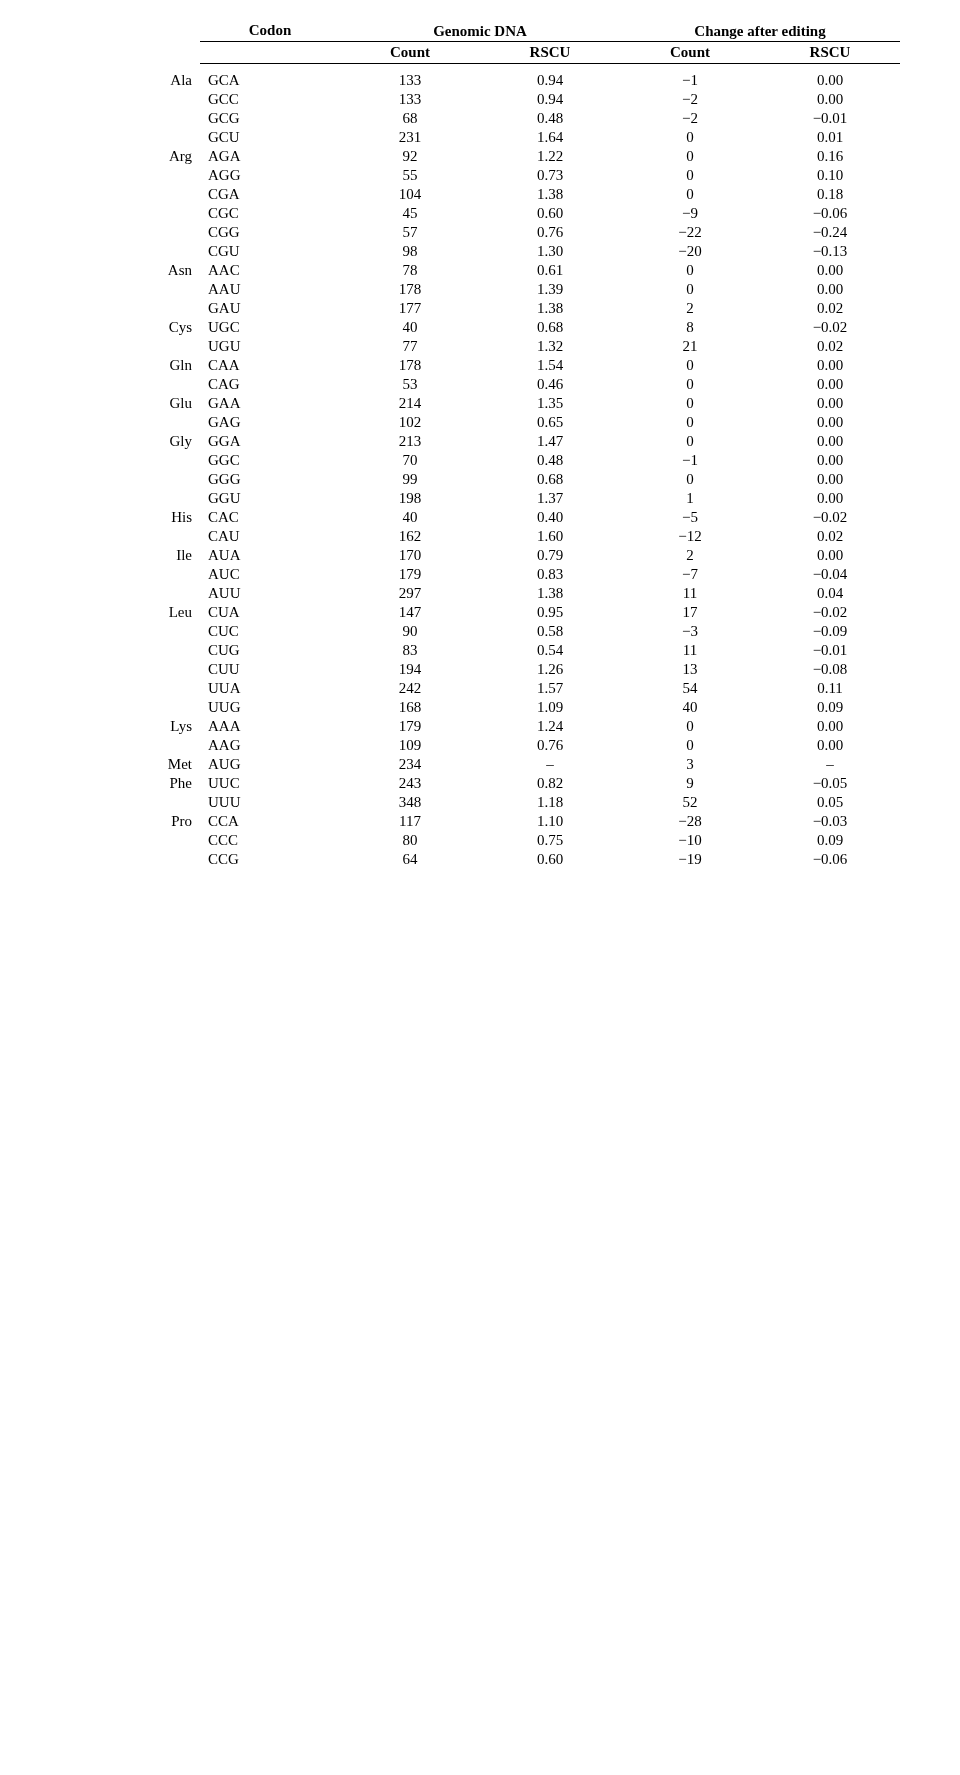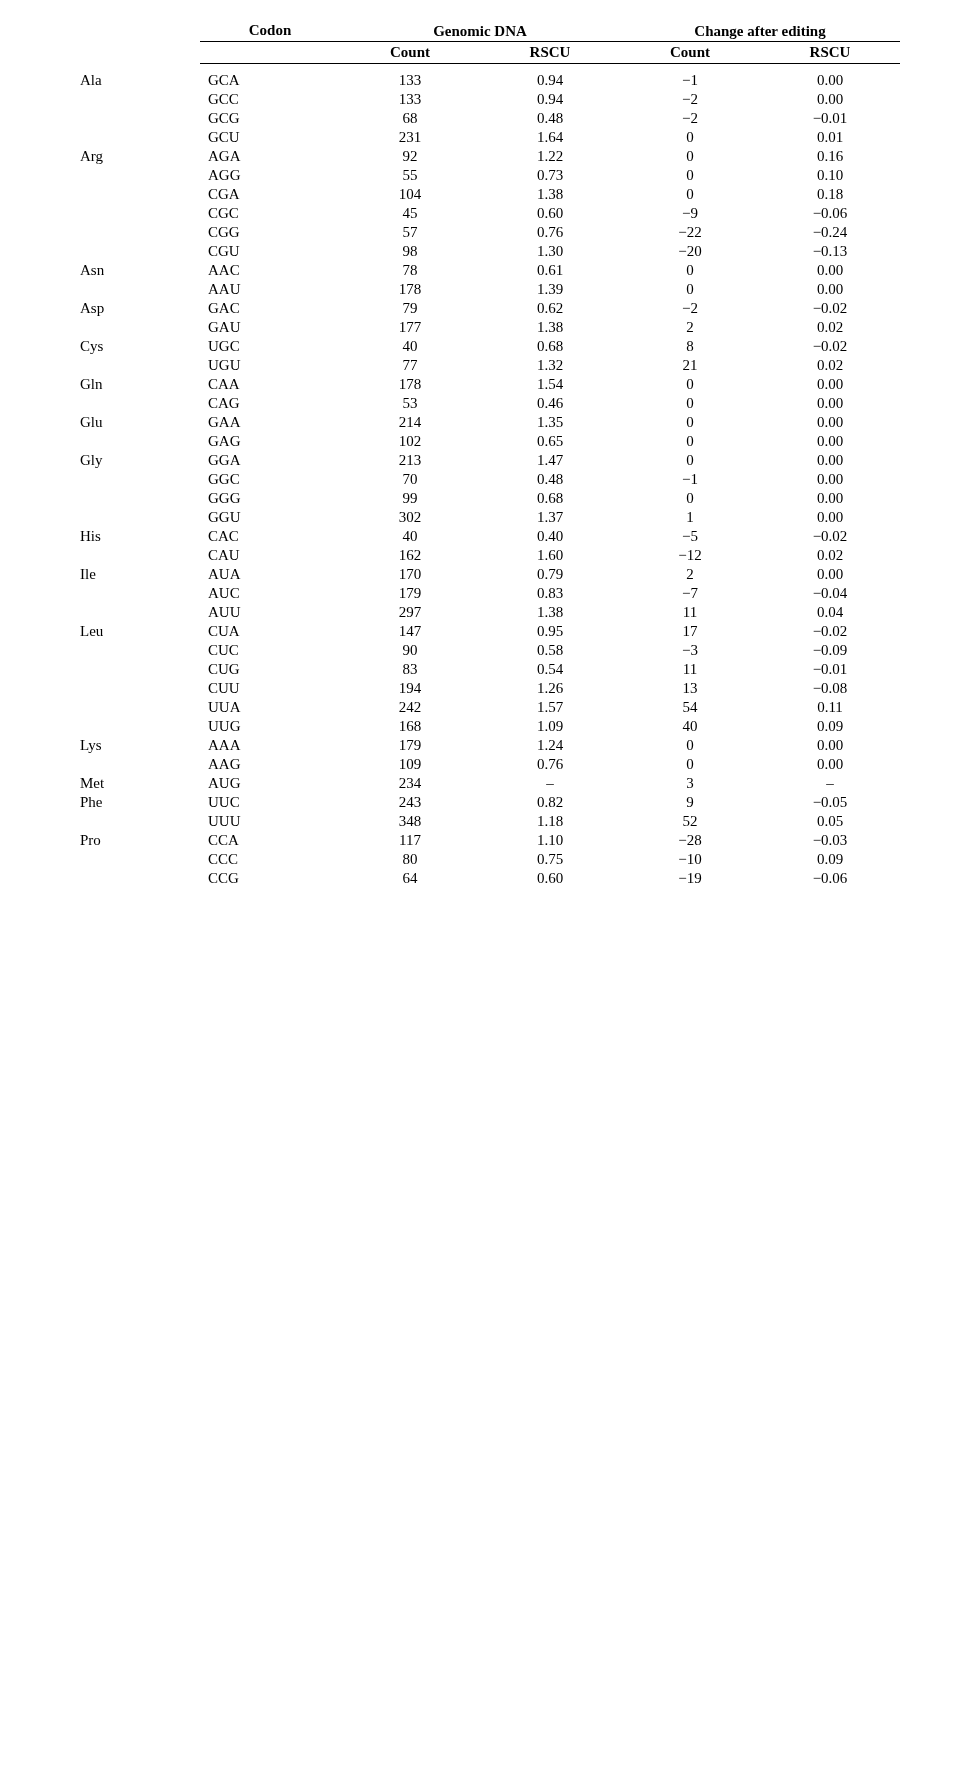--- a/index.html
+++ b/index.html
@@ -23,7 +23,7 @@
       text-align: center;
     }
     td.amino {
-      text-align: left;
+      text-align: right;
       padding-left: 0;
     }
     td.codon {

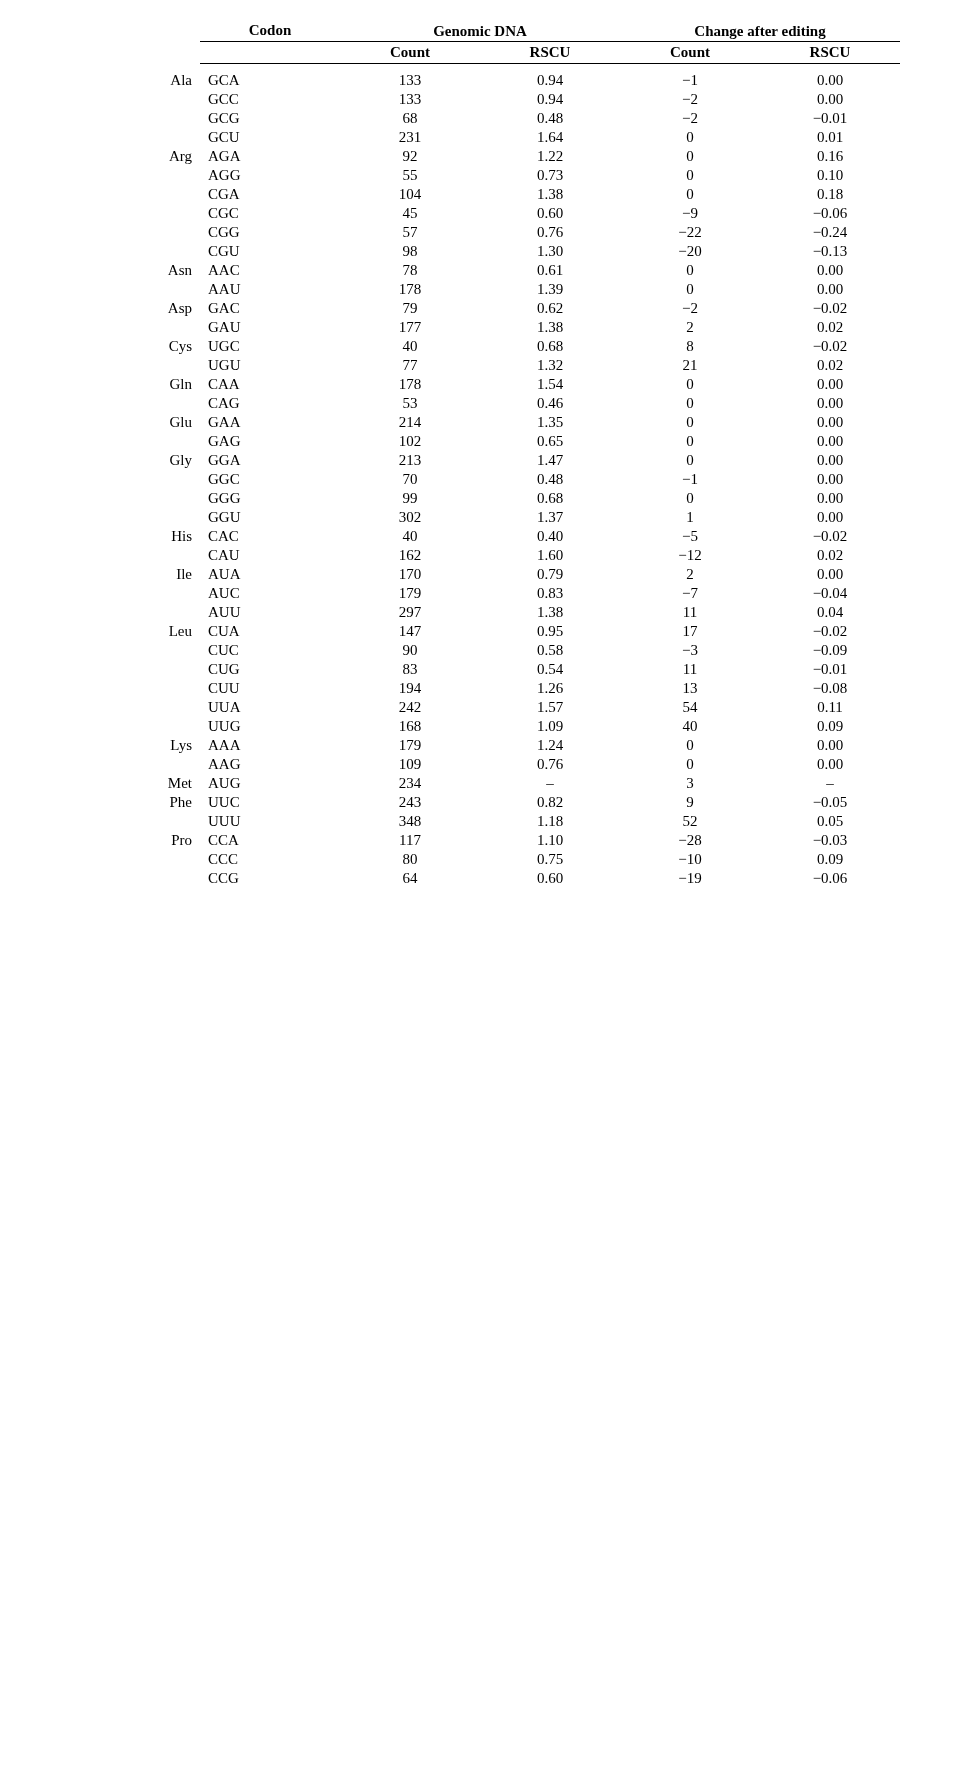--- a/index.html
+++ b/index.html
@@ -167,14 +167,6 @@
           <td class="col-crscu">0.00</td>
         </tr>
         <tr class="data-row">
-          <td class="amino col-amino" style="padding-left: 20px;">Asp</td>
-          <td class="codon col-codon">GAC</td>
-          <td class="col-gcount">79</td>
-          <td class="col-grscu">0.62</td>
-          <td class="col-ccount">−2</td>
-          <td class="col-crscu">−0.02</td>
-        </tr>
-        <tr class="data-row">
           <td class="amino col-amino" style="padding-left: 20px;"></td>
           <td class="codon col-codon">GAU</td>
           <td class="col-gcount">177</td>

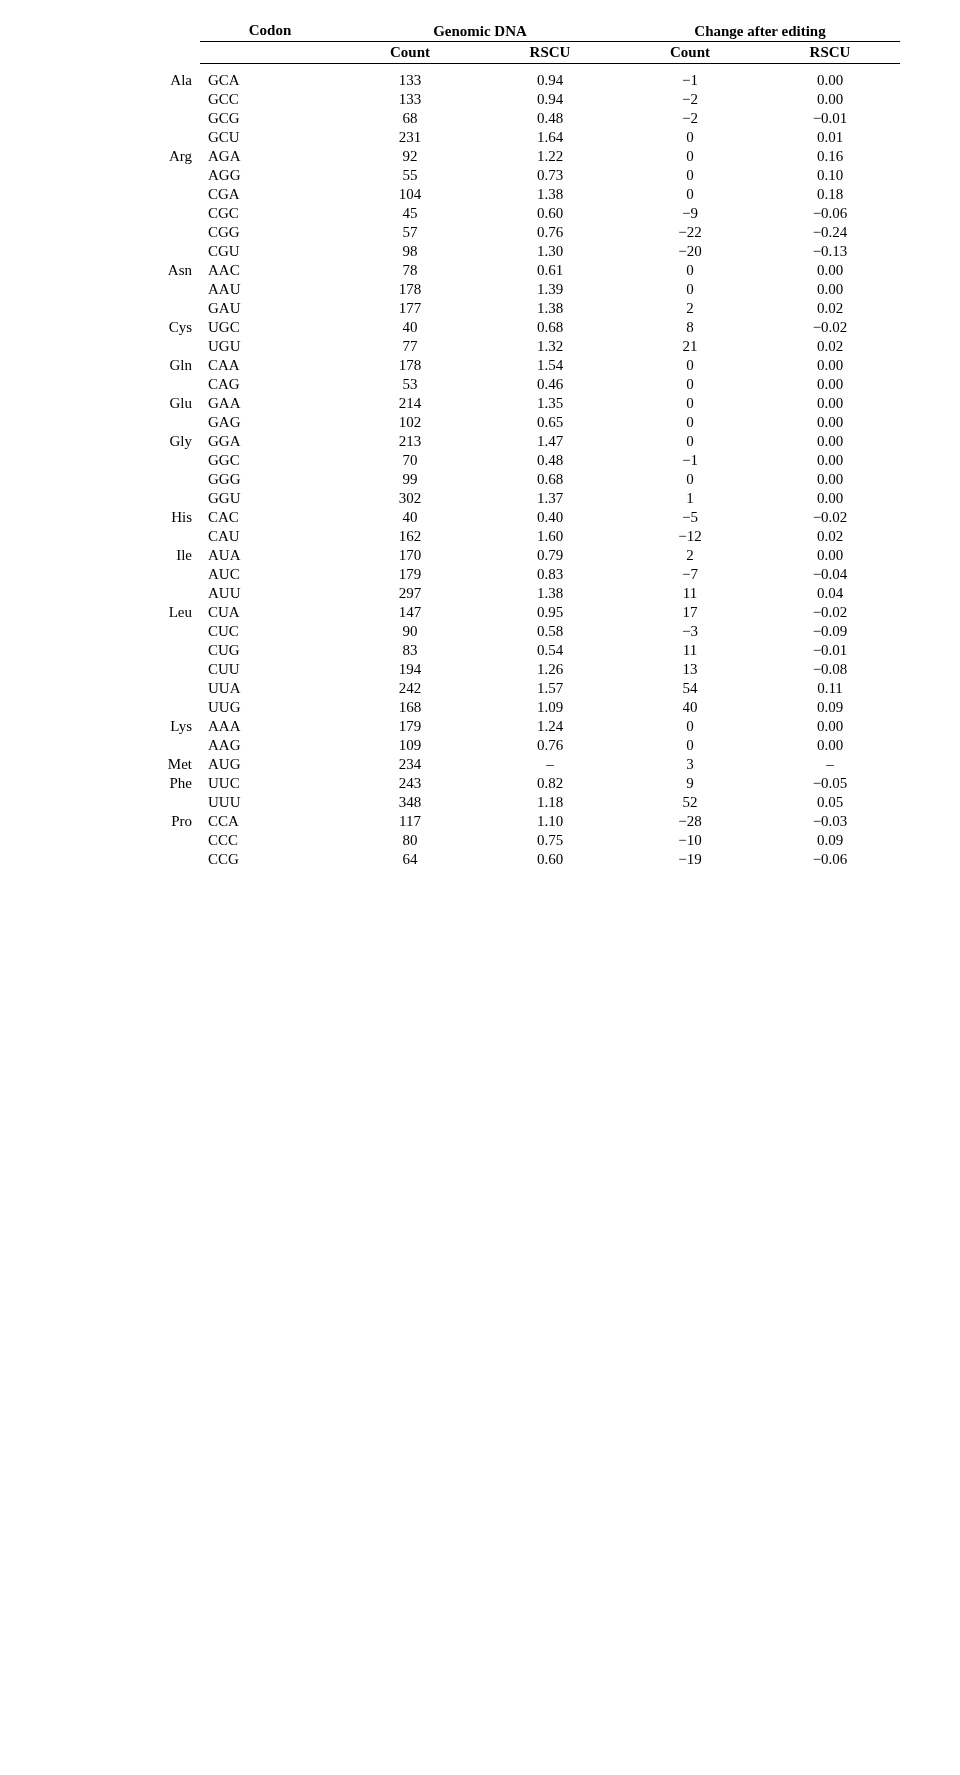--- a/index.html
+++ b/index.html
@@ -249,7 +249,7 @@
         <tr class="data-row">
           <td class="amino col-amino" style="padding-left: 20px;"></td>
           <td class="codon col-codon">GGU</td>
-          <td class="col-gcount">302</td>
+          <td class="col-gcount">198</td>
           <td class="col-grscu">1.37</td>
           <td class="col-ccount">1</td>
           <td class="col-crscu">0.00</td>

